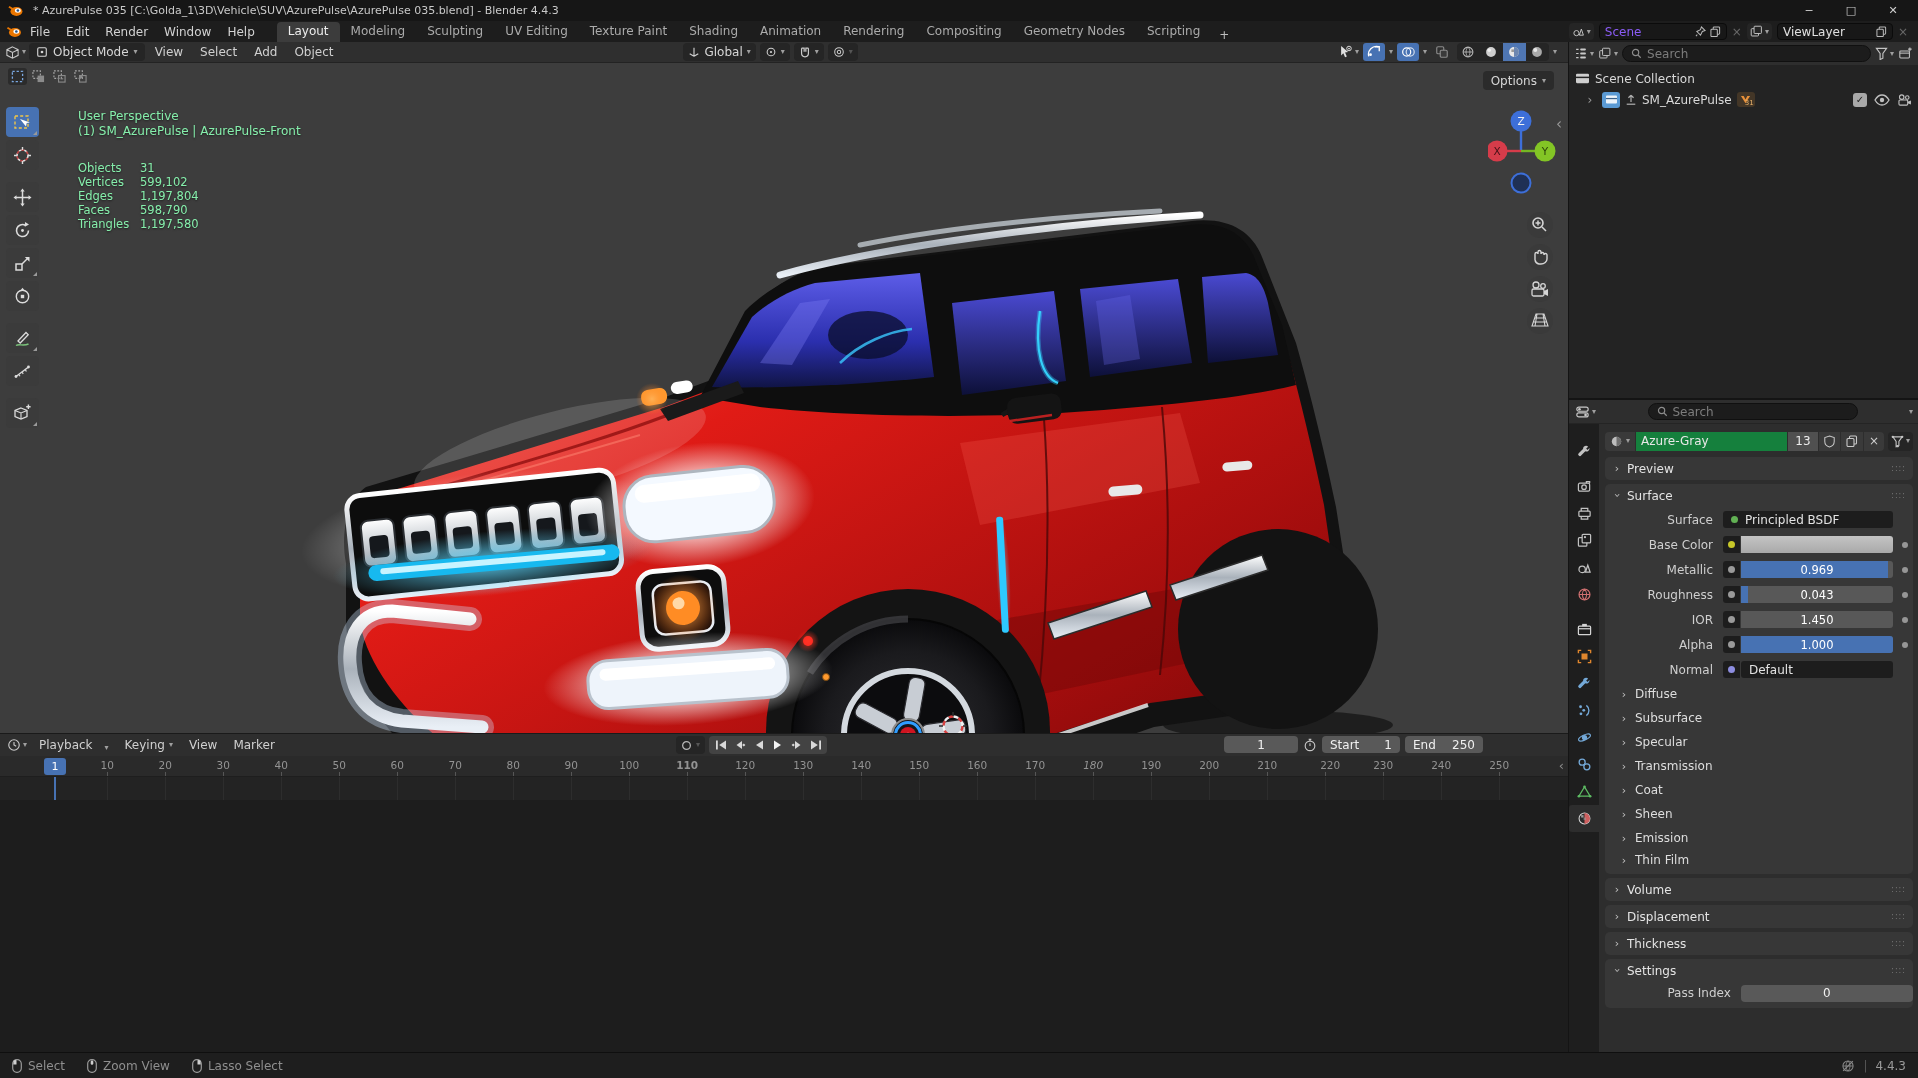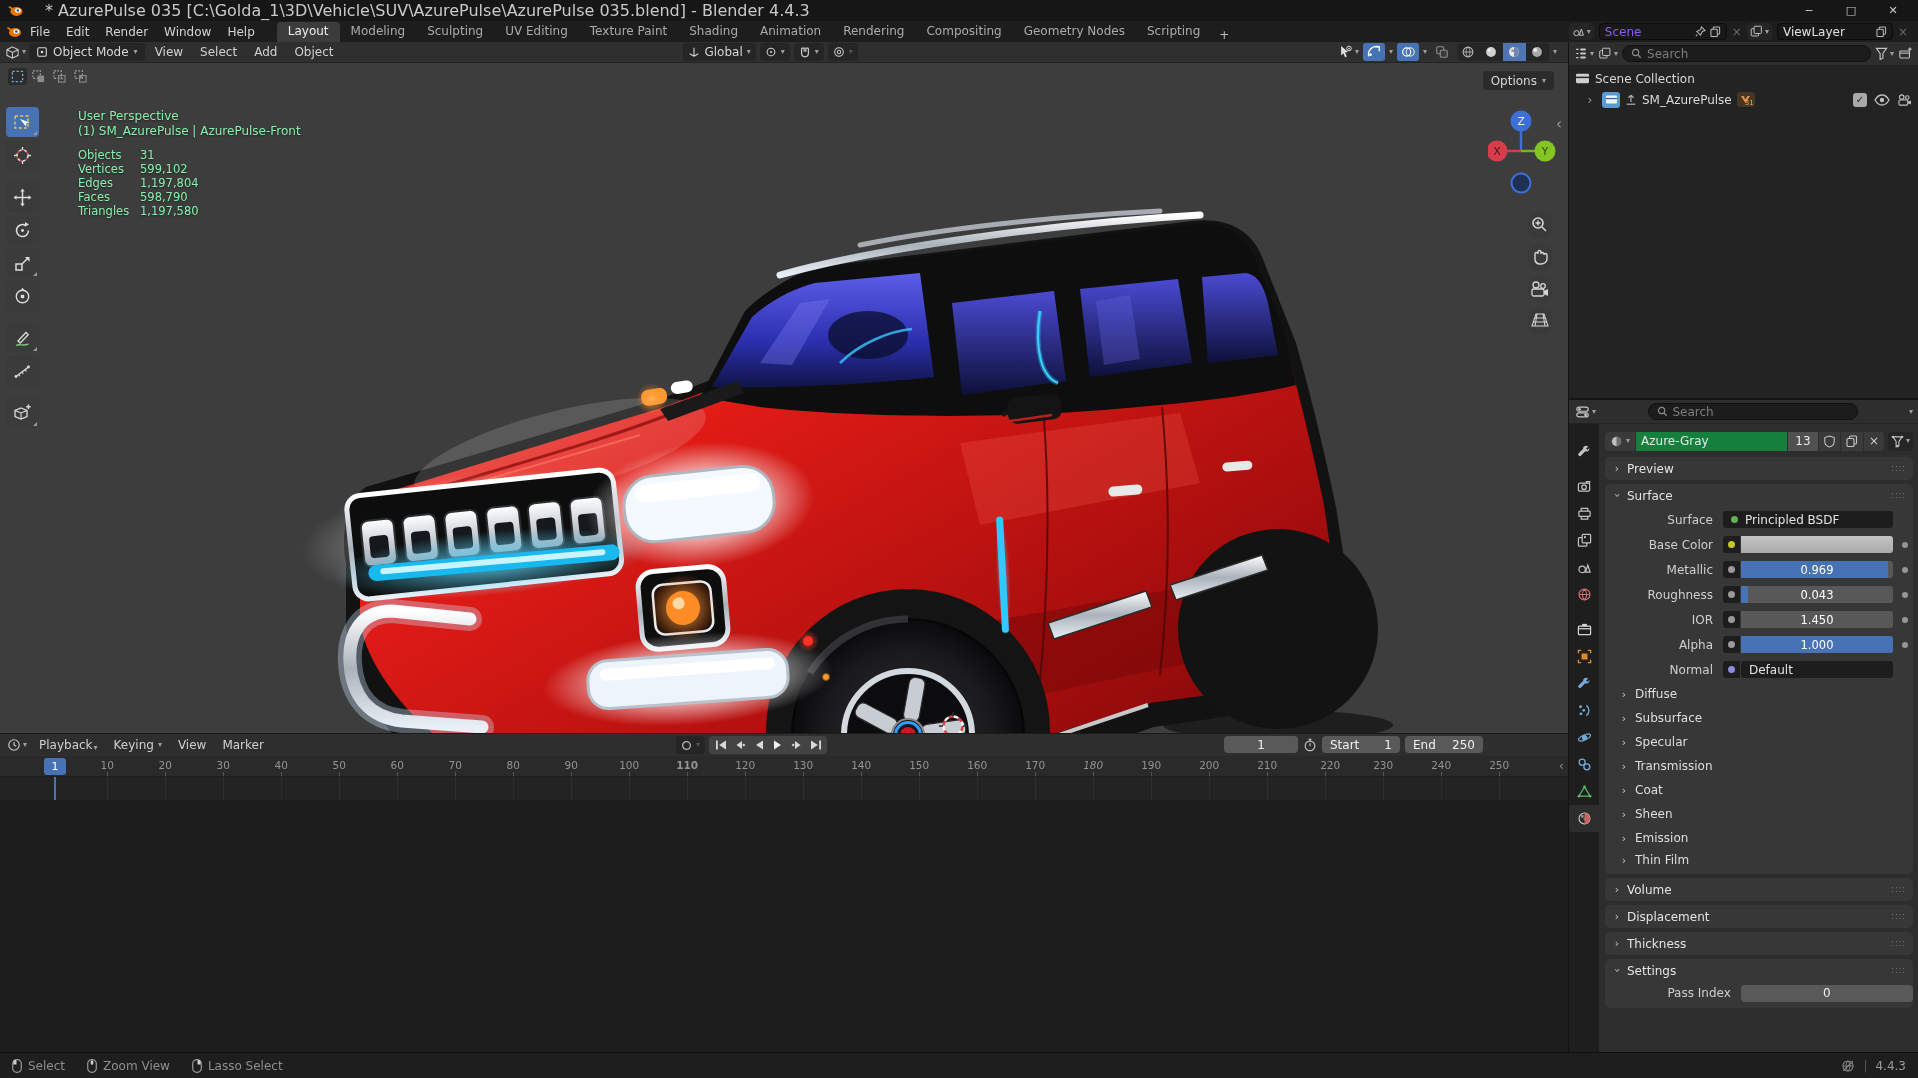--- a/index.html
+++ b/index.html
@@ -14,7 +14,7 @@
 
   
   #titlebar{left:0;top:0;width:1918px;height:21px;background:#161616;display:flex;align-items:center;padding:0 8px}
-  #titlebar .title{color:#c9c9c9;font-size:16px;margin-left:22px;white-space:nowrap}
+  #titlebar .title{color:#c9c9c9;font-size:11px;margin-left:10px;white-space:nowrap}
   #wctrl{margin-left:auto;display:flex;gap:8px}
   #wctrl .wbtn{width:34px;height:18px;display:flex;align-items:center;justify-content:center;color:#cfcfcf;font-size:11px;border-radius:3px}
 

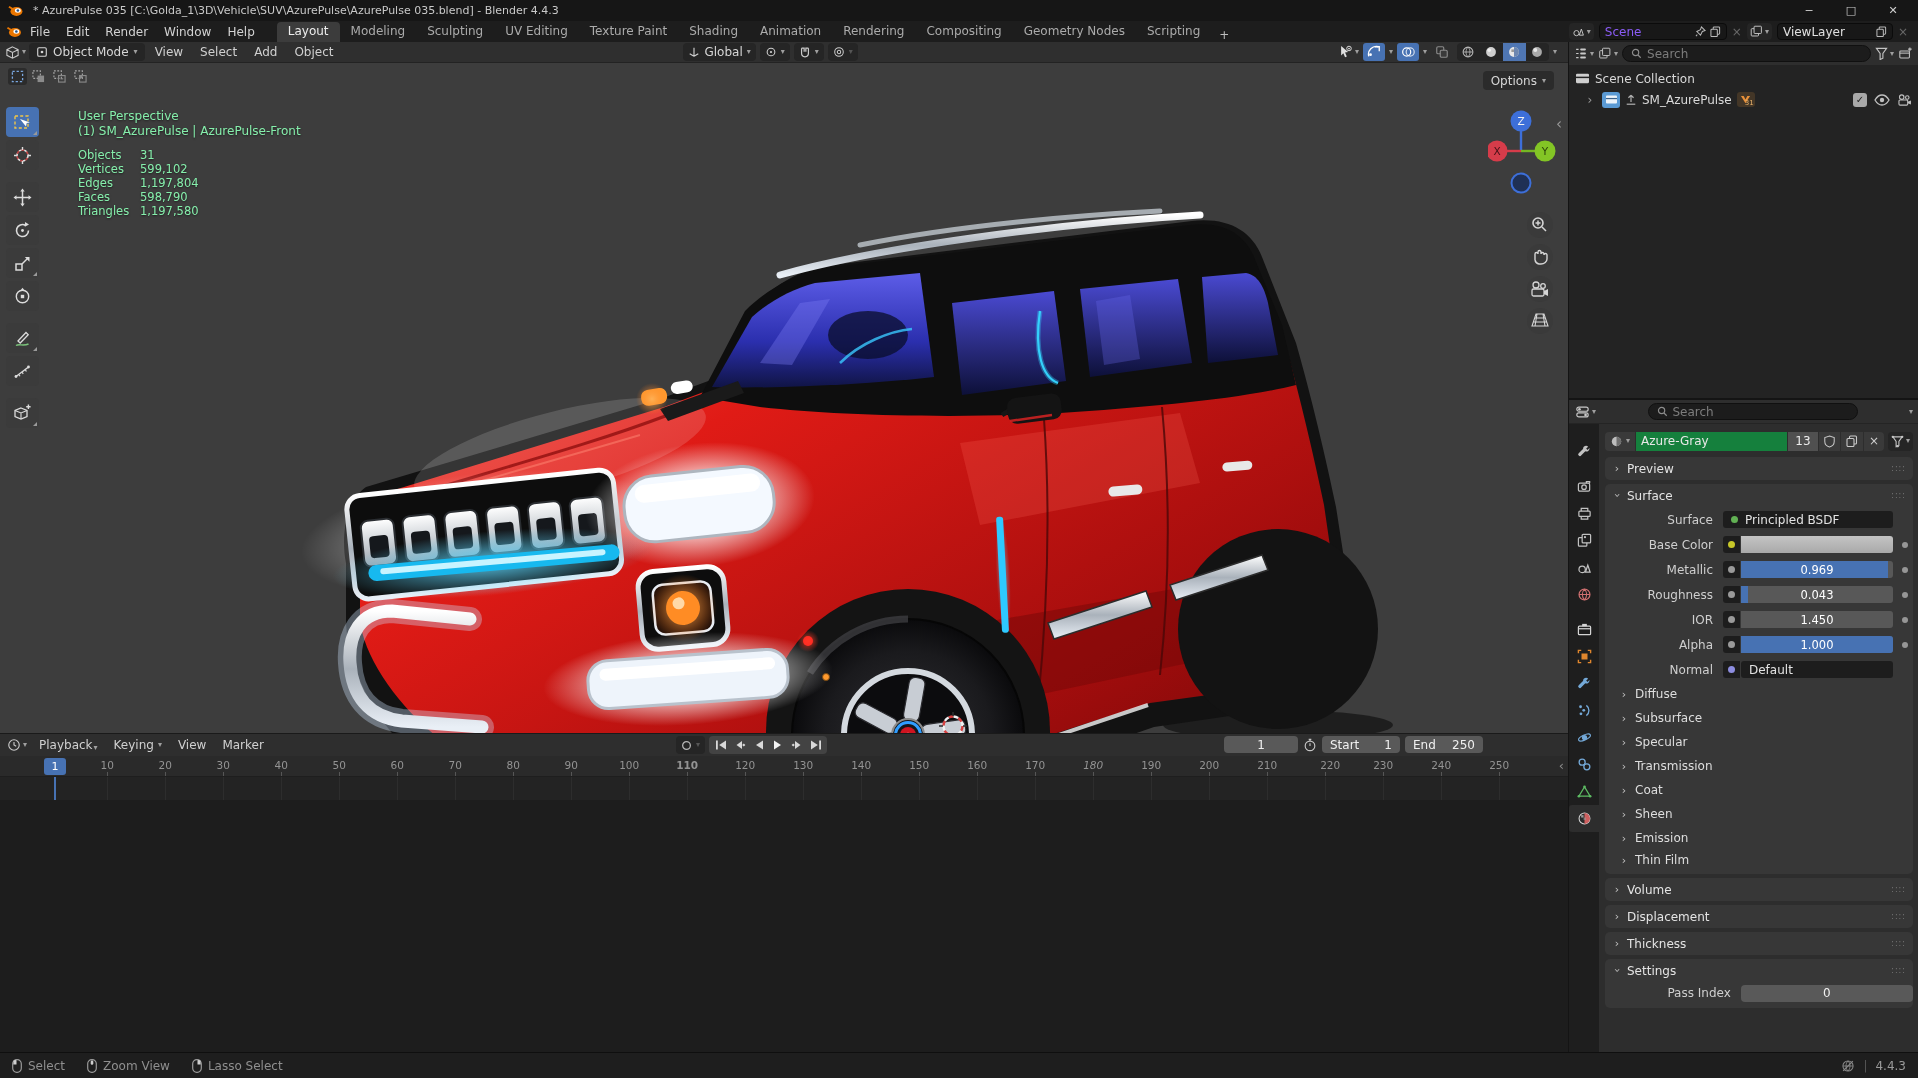--- a/index.html
+++ b/index.html
@@ -48,7 +48,7 @@
   
   #viewport{position:relative;width:1568px;height:670px;background:#3d3d3d;overflow:hidden}
   #overlay-info{left:78px;top:46px;color:#86efac;text-shadow:0 1px 2px rgba(0,0,0,.55);font-size:12px;line-height:15px}
-  #overlay-info .stats{margin-top:9px}
+  #overlay-info .stats{margin-top:22px}
   .stat{display:flex;font-size:11.5px;line-height:14px}
   .stat .sl{width:62px}
   #options-btn{right:14px;top:8px;background:rgba(40,40,40,.85);border-radius:4px;height:19px;display:flex;align-items:center;gap:5px;padding:0 8px;color:#d6d6d6}

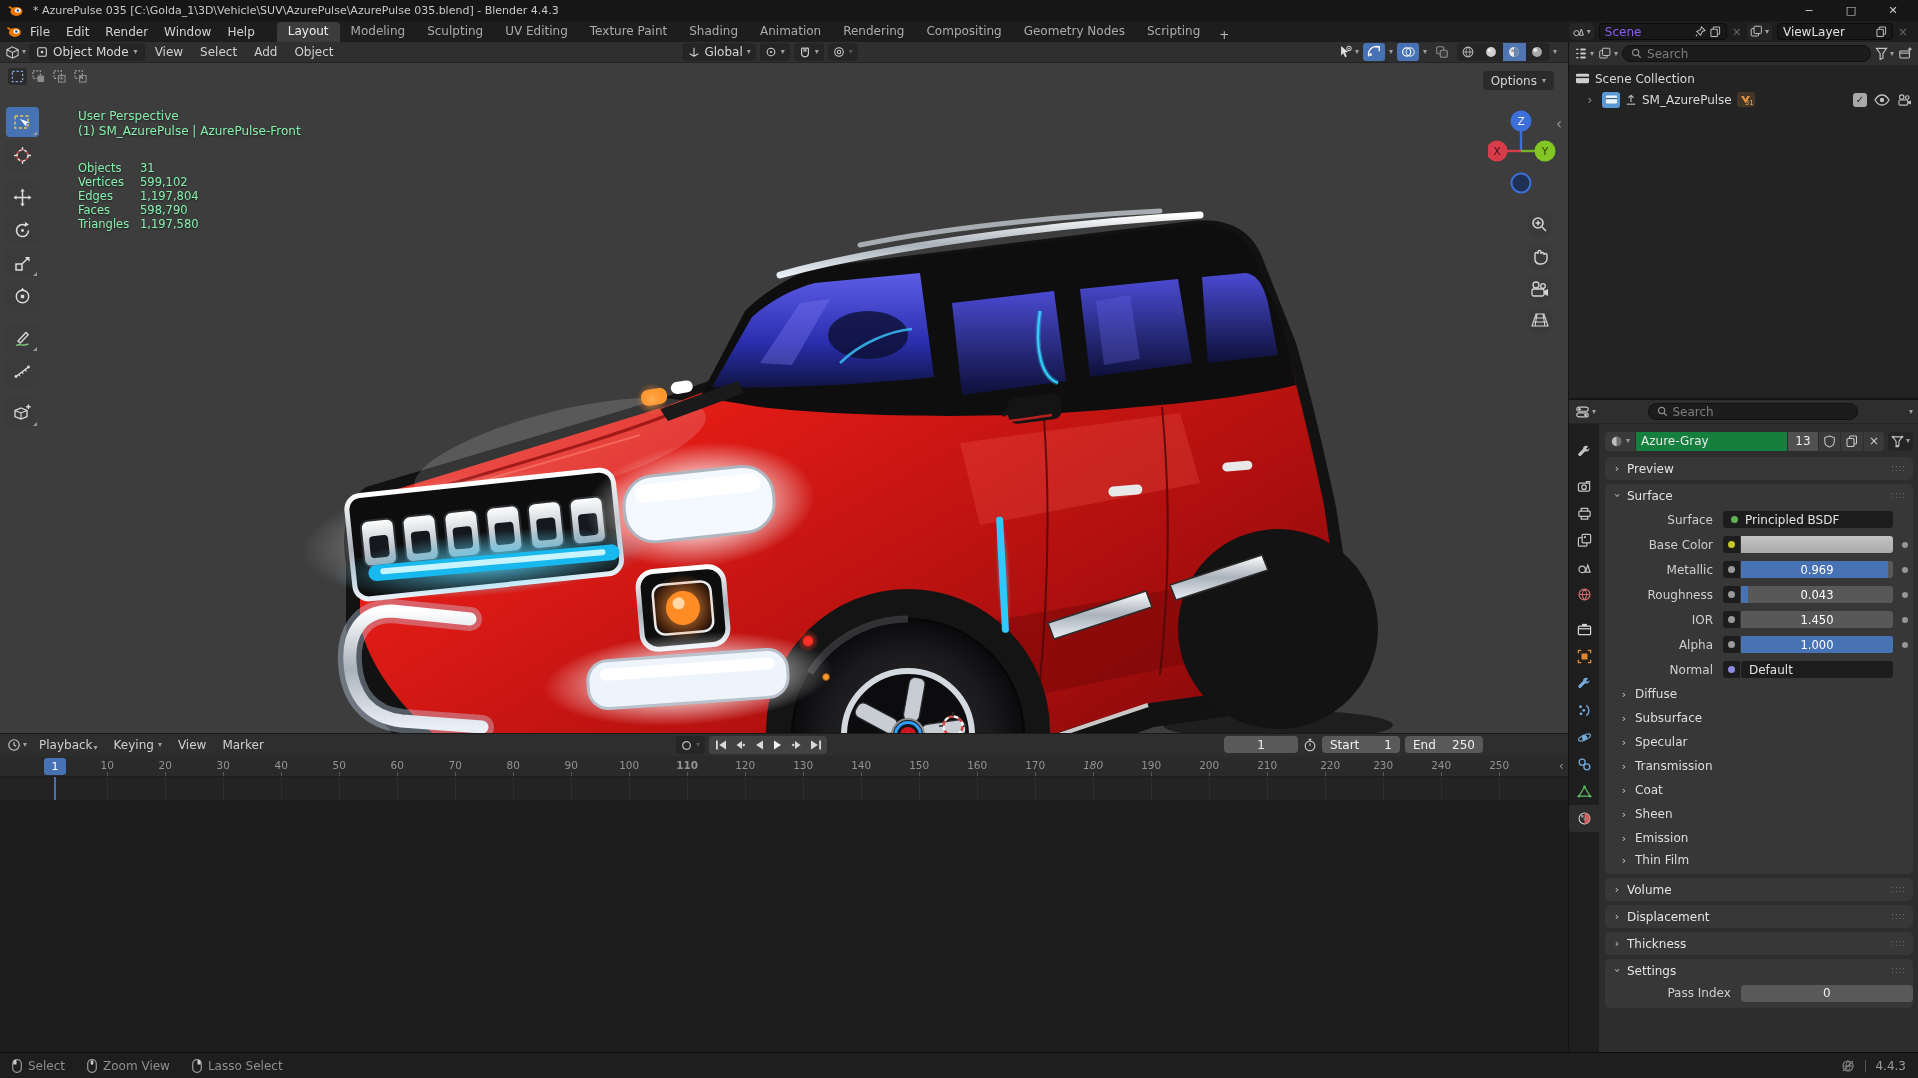--- a/index.html
+++ b/index.html
@@ -721,7 +721,7 @@
             </svg>
           <span class="chev">▾</span>
         </div>
-        <div class="vph-menu" style="display:flex;align-items:flex-end;gap:1px">
+        <div class="vph-menu" style="display:flex;align-items:flex-end;gap:12px">
             <span>Playback</span>
             <span class="chev">▾</span>
           </div>

